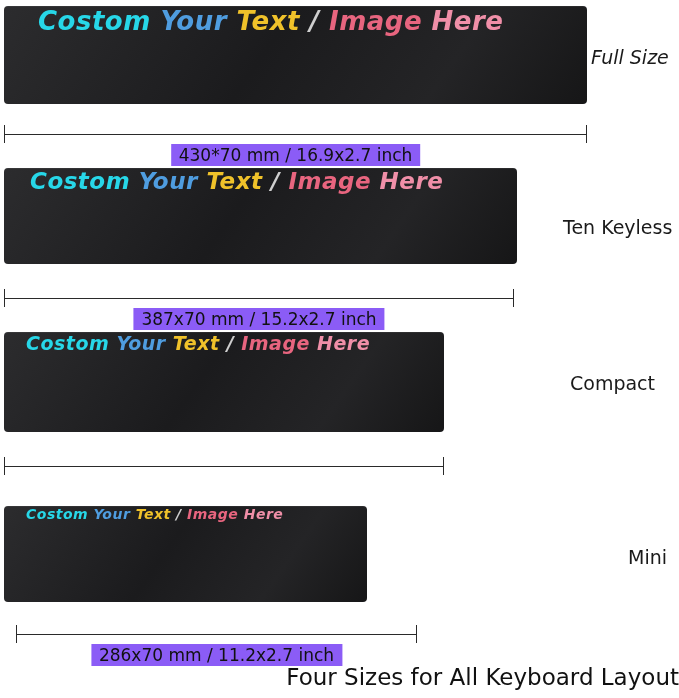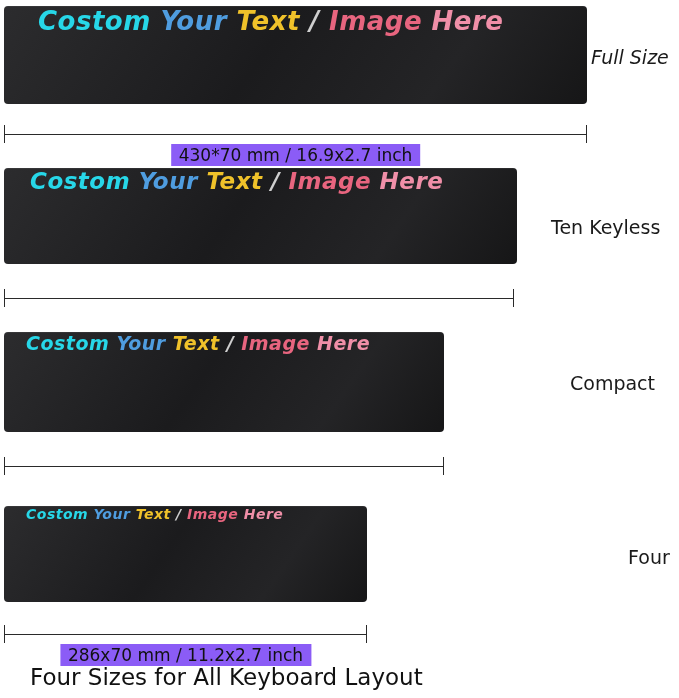--- a/index.html
+++ b/index.html
@@ -123,7 +123,7 @@
     <span class="w6">Here</span>
   </div>
 </div>
-<div class="label" style="left:551px; top:216px;text-align:right;">Ten Keyless</div>
+<div class="label" style="left:563px; top:216px;text-align:right;">Ten Keyless</div>
 <div class="dim" style="left:4px; top:288px; width:510px;">
   <div class="line"></div>
   <div class="cap left"></div>

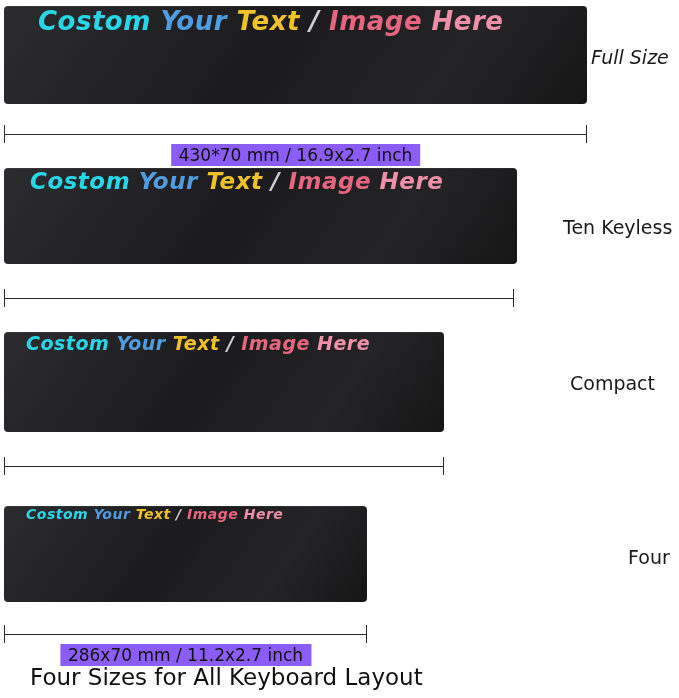--- a/index.html
+++ b/index.html
@@ -128,6 +128,7 @@
   <div class="line"></div>
   <div class="cap left"></div>
   <div class="cap right"></div>
+  <div class="dimtext">387x70 mm / 15.2x2.7 inch</div>
 </div>
 
 <div class="board" style="left:4px; top:332px; width:440px; height:100px;">

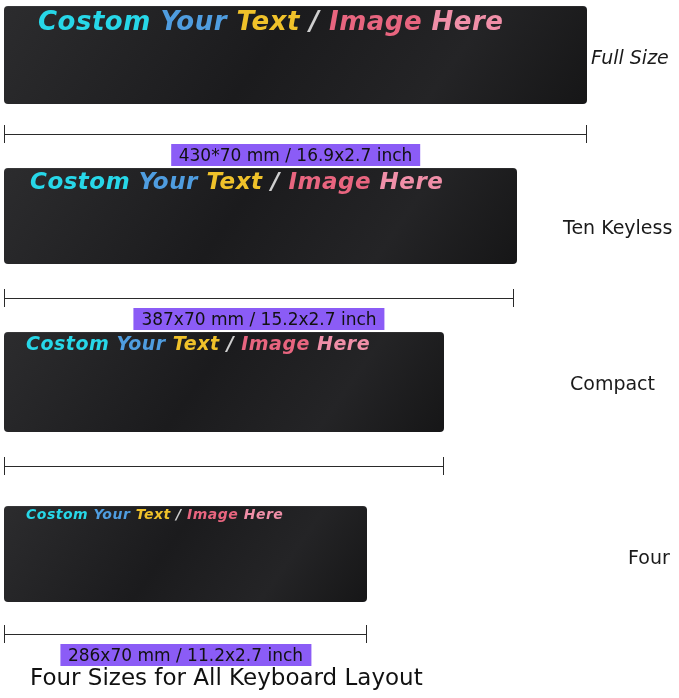--- a/index.html
+++ b/index.html
@@ -158,7 +158,7 @@
     <span class="w6">Here</span>
   </div>
 </div>
-<div class="label" style="left:628px; top:546px;">Four</div>
+<div class="label" style="left:628px; top:546px;">Mini</div>
 <div class="dim" style="left:4px; top:624px; width:363px;">
   <div class="line"></div>
   <div class="cap left"></div>

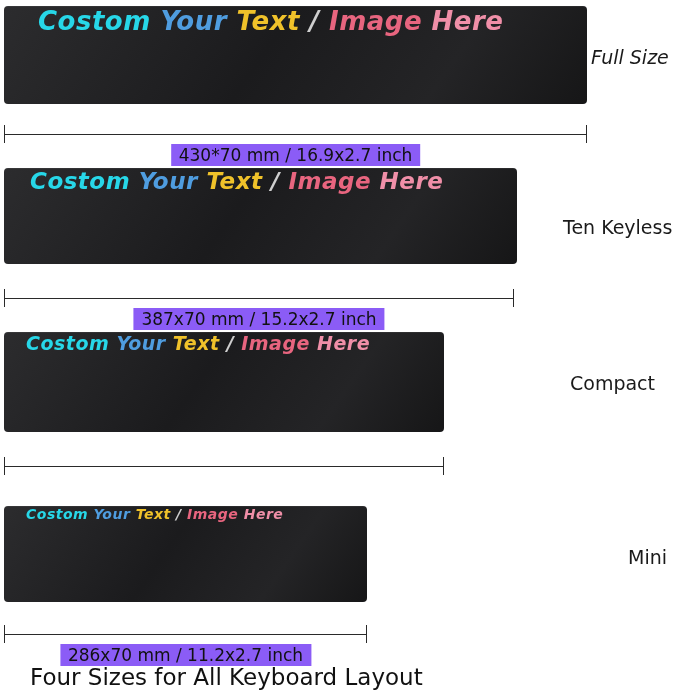--- a/index.html
+++ b/index.html
@@ -159,7 +159,7 @@
   </div>
 </div>
 <div class="label" style="left:628px; top:546px;">Mini</div>
-<div class="dim" style="left:4px; top:624px; width:363px;">
+<div class="dim" style="left:16px; top:624px; width:363px;padding-left:38px;">
   <div class="line"></div>
   <div class="cap left"></div>
   <div class="cap right"></div>

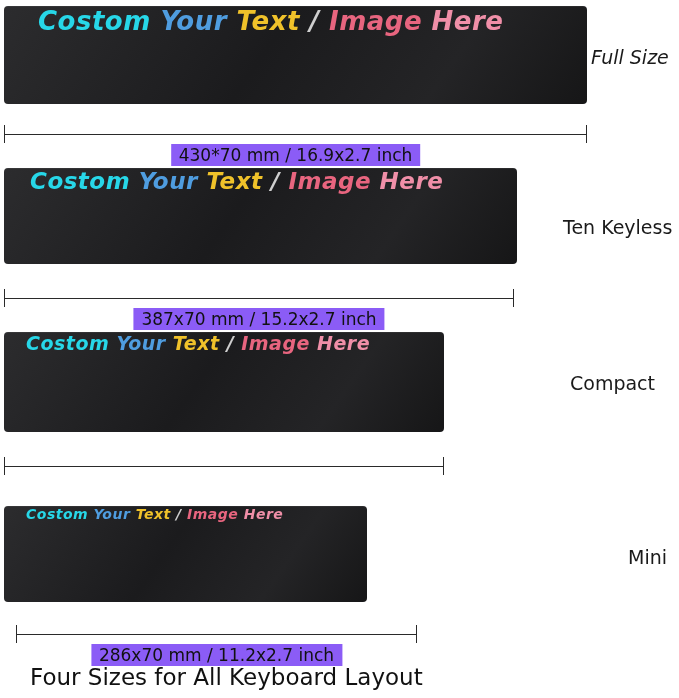--- a/index.html
+++ b/index.html
@@ -85,11 +85,10 @@
     left: 0;
     right: 0;
     bottom: 8px;
-    text-align: left;
+    text-align: right;
     font-size: 23px;
     color: #111111;
     font-family: "DejaVu Sans", sans-serif;
-    padding-left: 30px;
   }
 </style>
 </head>

